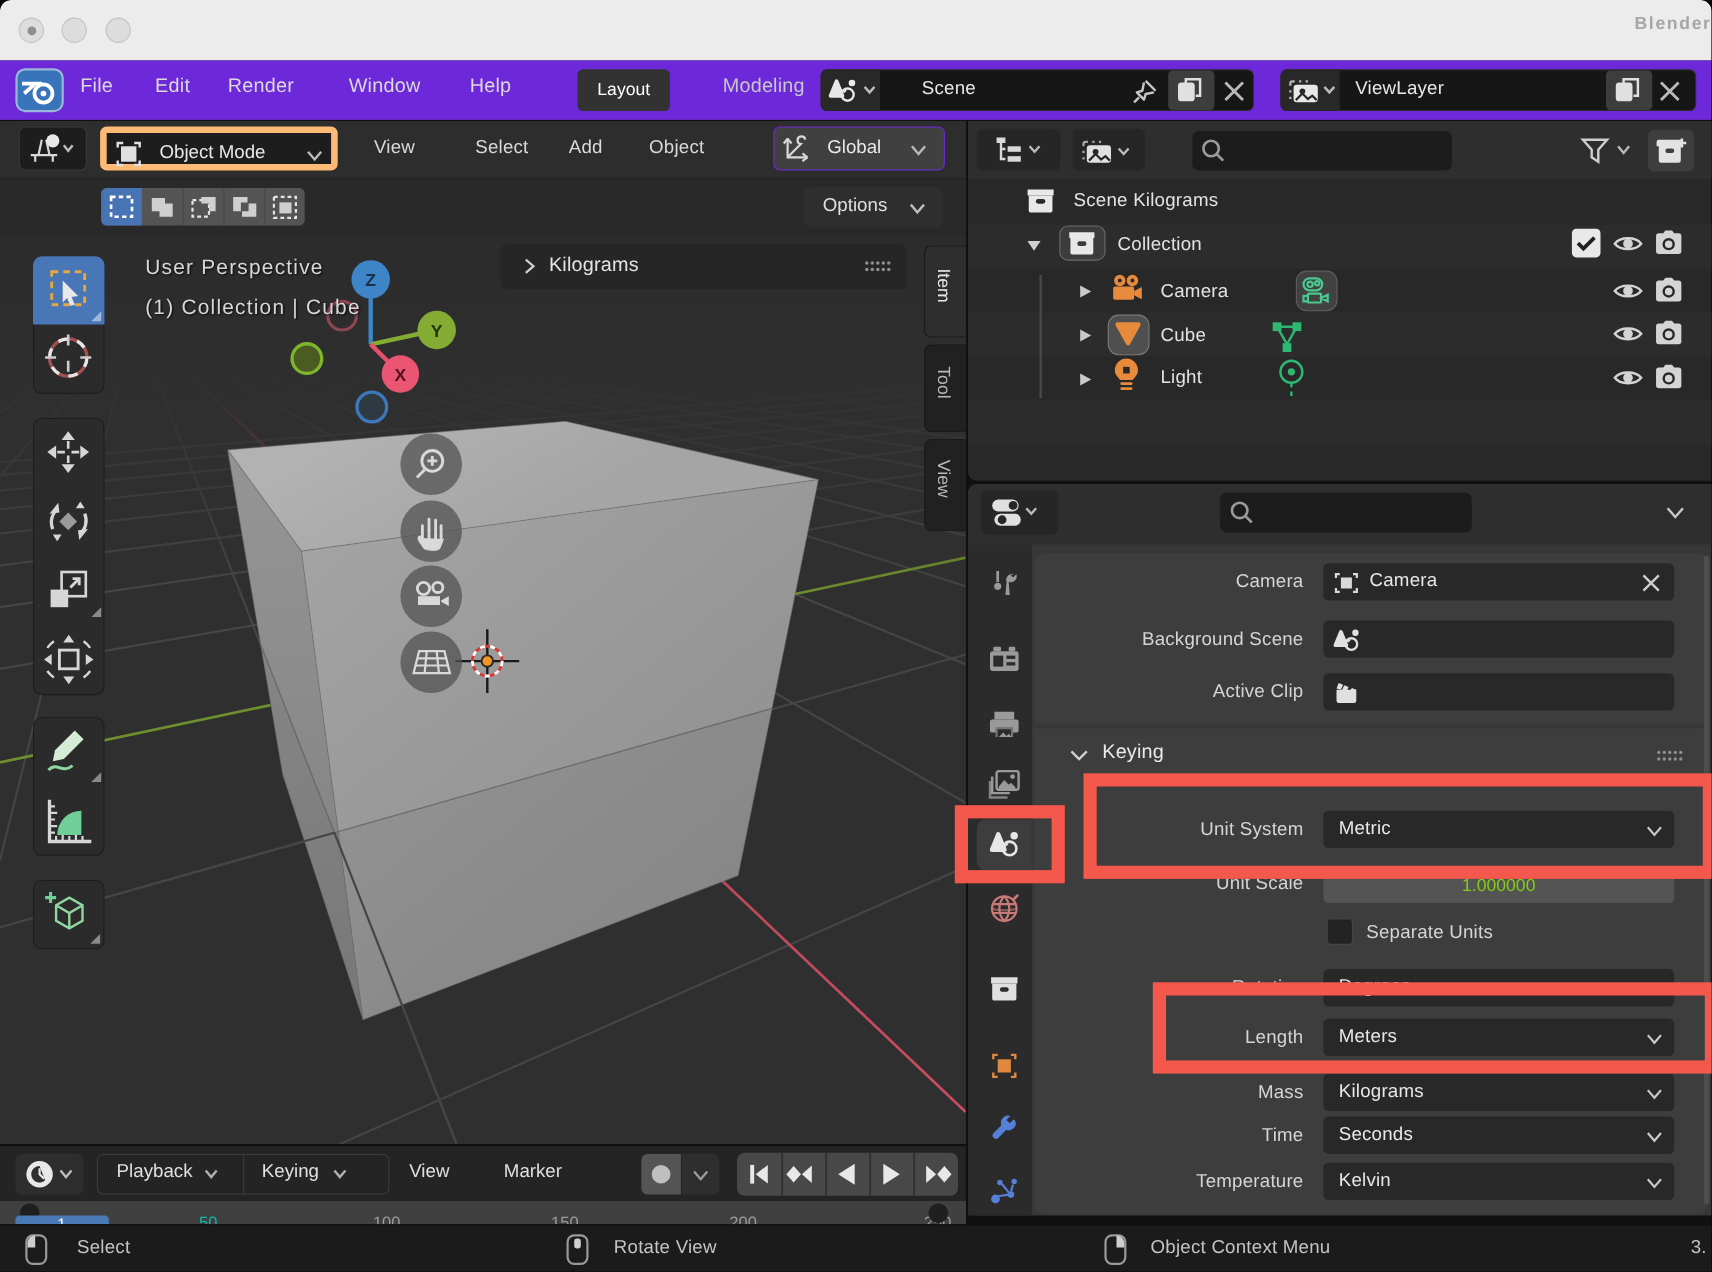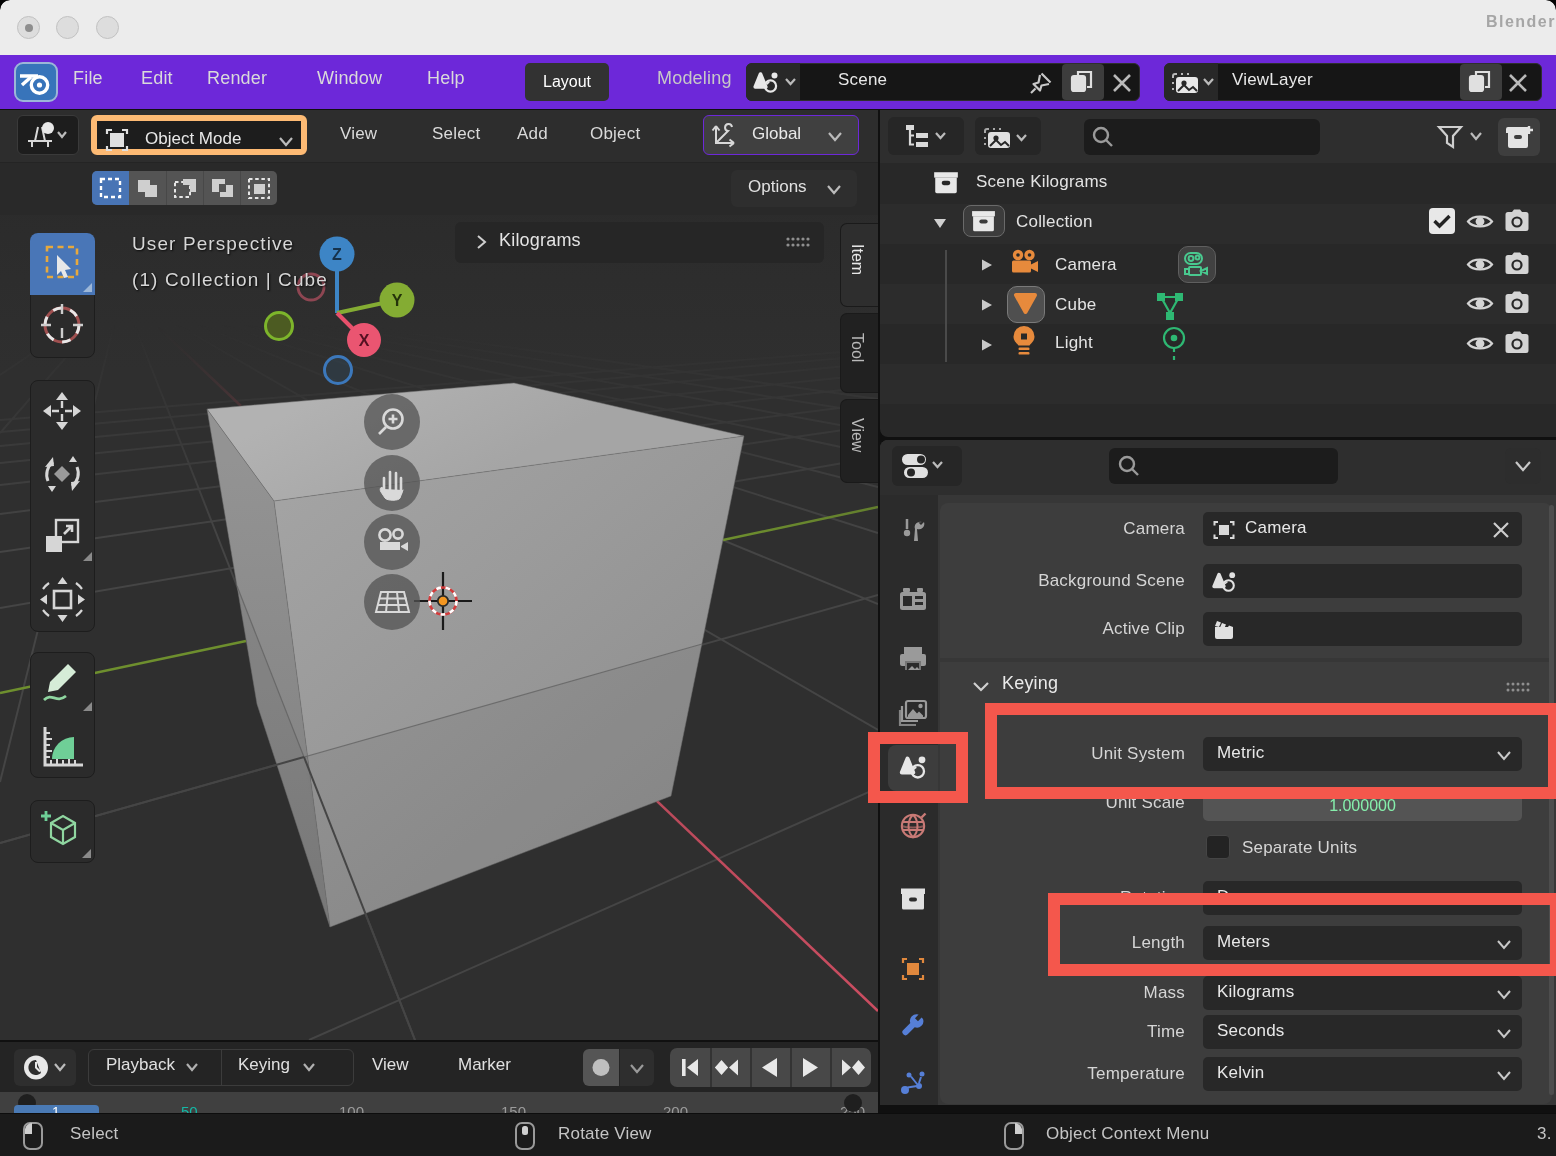--- a/index.html
+++ b/index.html
@@ -645,7 +645,7 @@
       </div>
     <div class="plbl" style="top:353px">Unit Scale</div>
     <div class="pfield" style="top:350px;background:#545454;height:31px">
-        <div style="position:absolute;width:100%;text-align:center;top:7px;font-size:16px;color:#86efac">1.000000</div>
+        <div style="position:absolute;width:100%;text-align:center;top:7px;font-size:16px;color:#84cc16">1.000000</div>
       </div>
     <div class="abs" style="left:326px;top:395px;width:24px;height:24px;background:#232323;border:1px solid #454545;box-sizing:border-box;border-radius:4px"></div>
     <div class="abs" style="left:362px;top:398px;font-size:17px;color:#d5d5d5;letter-spacing:.2px">Separate Units</div>

